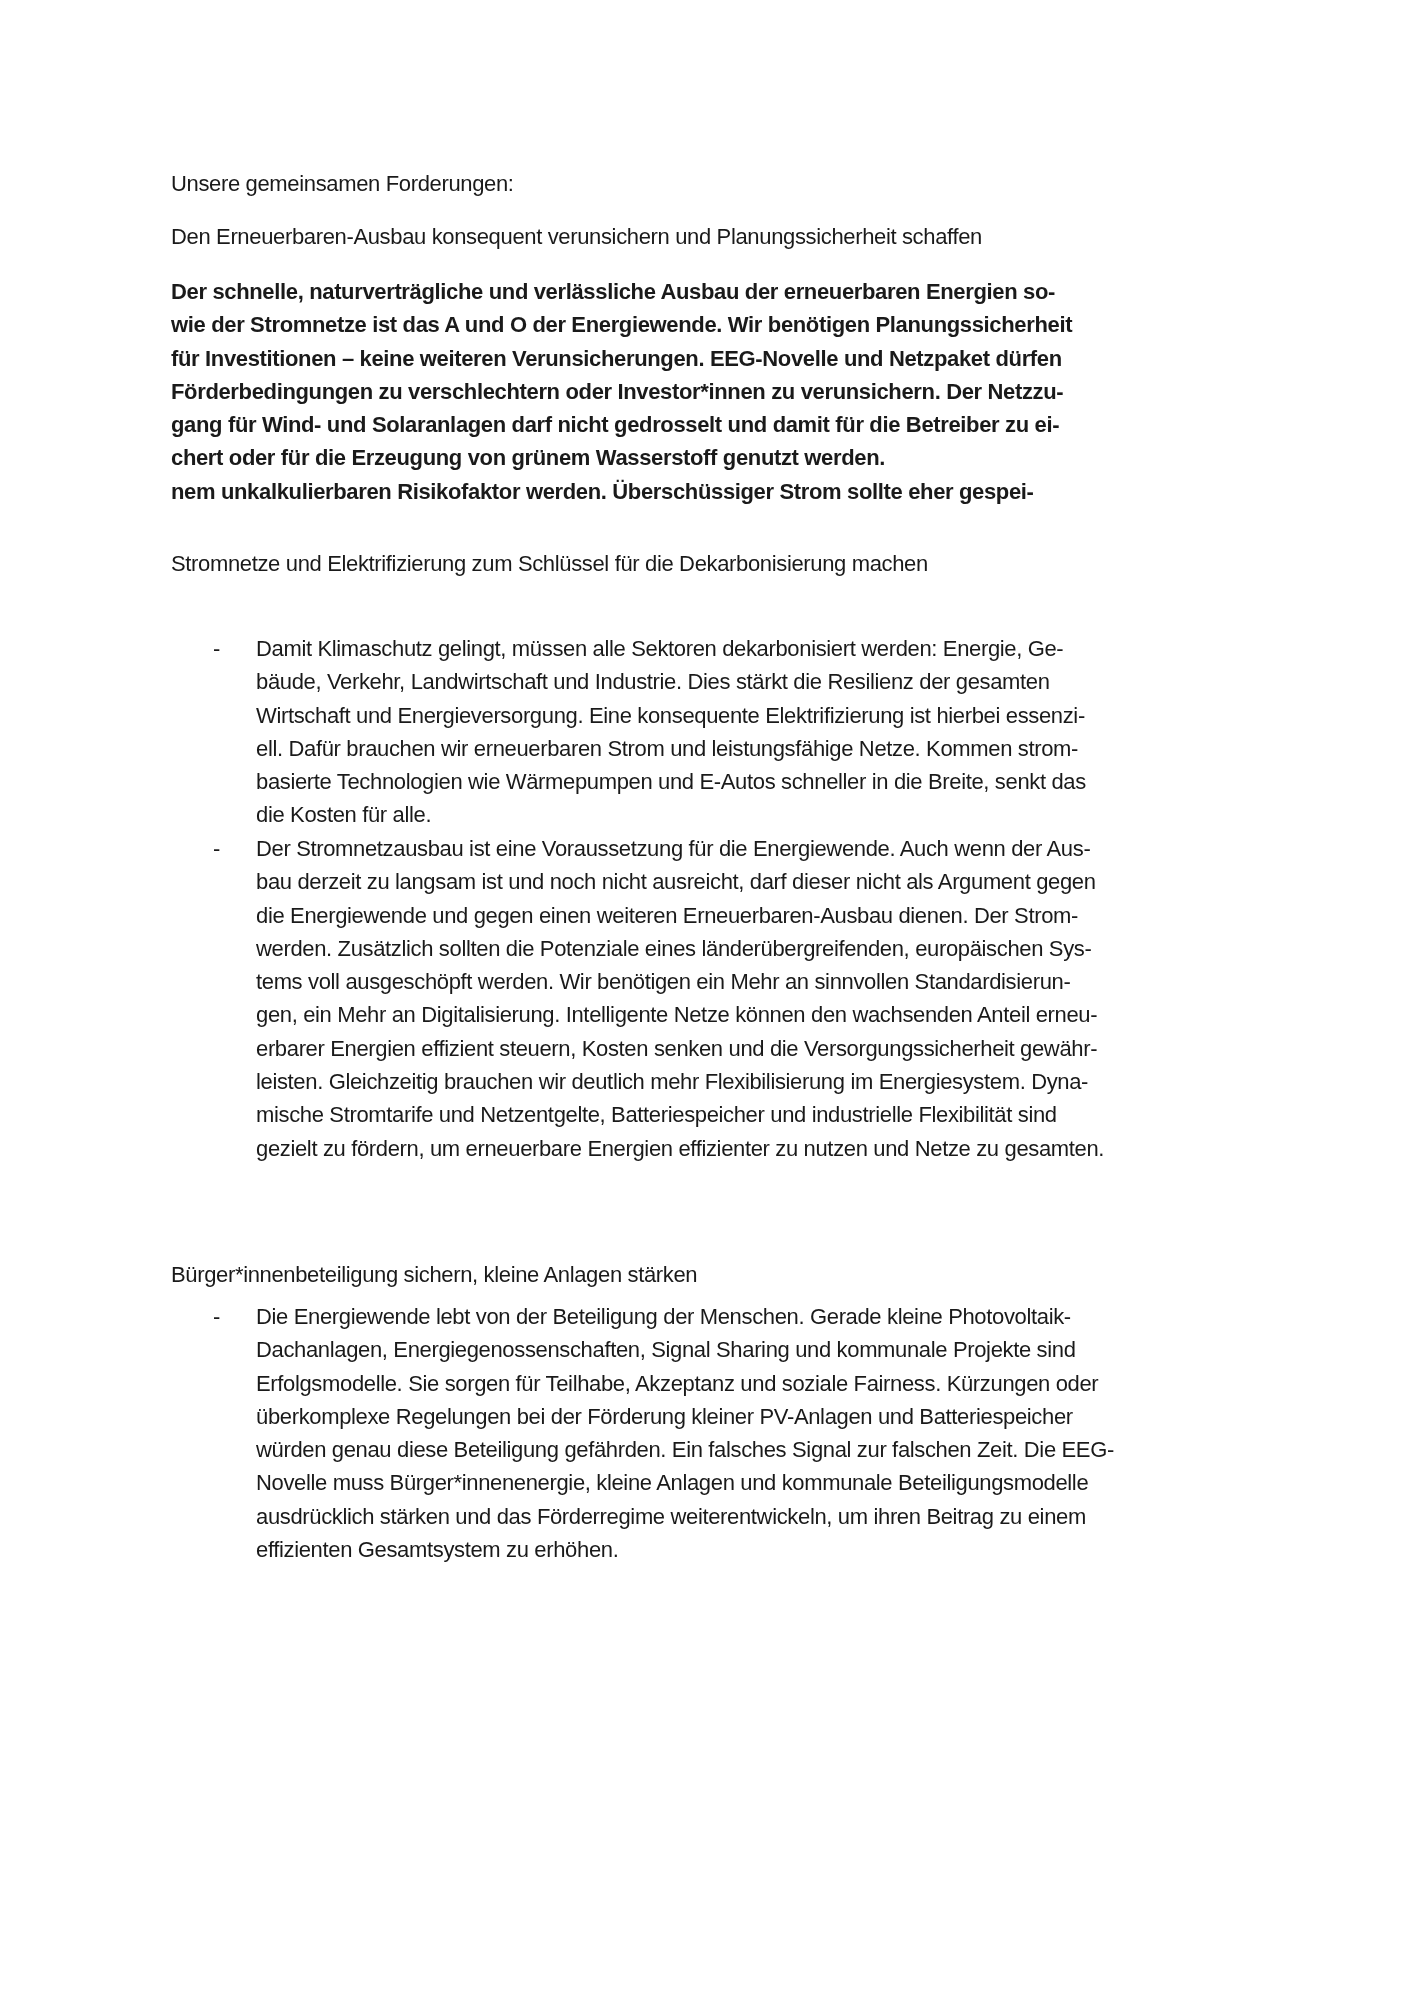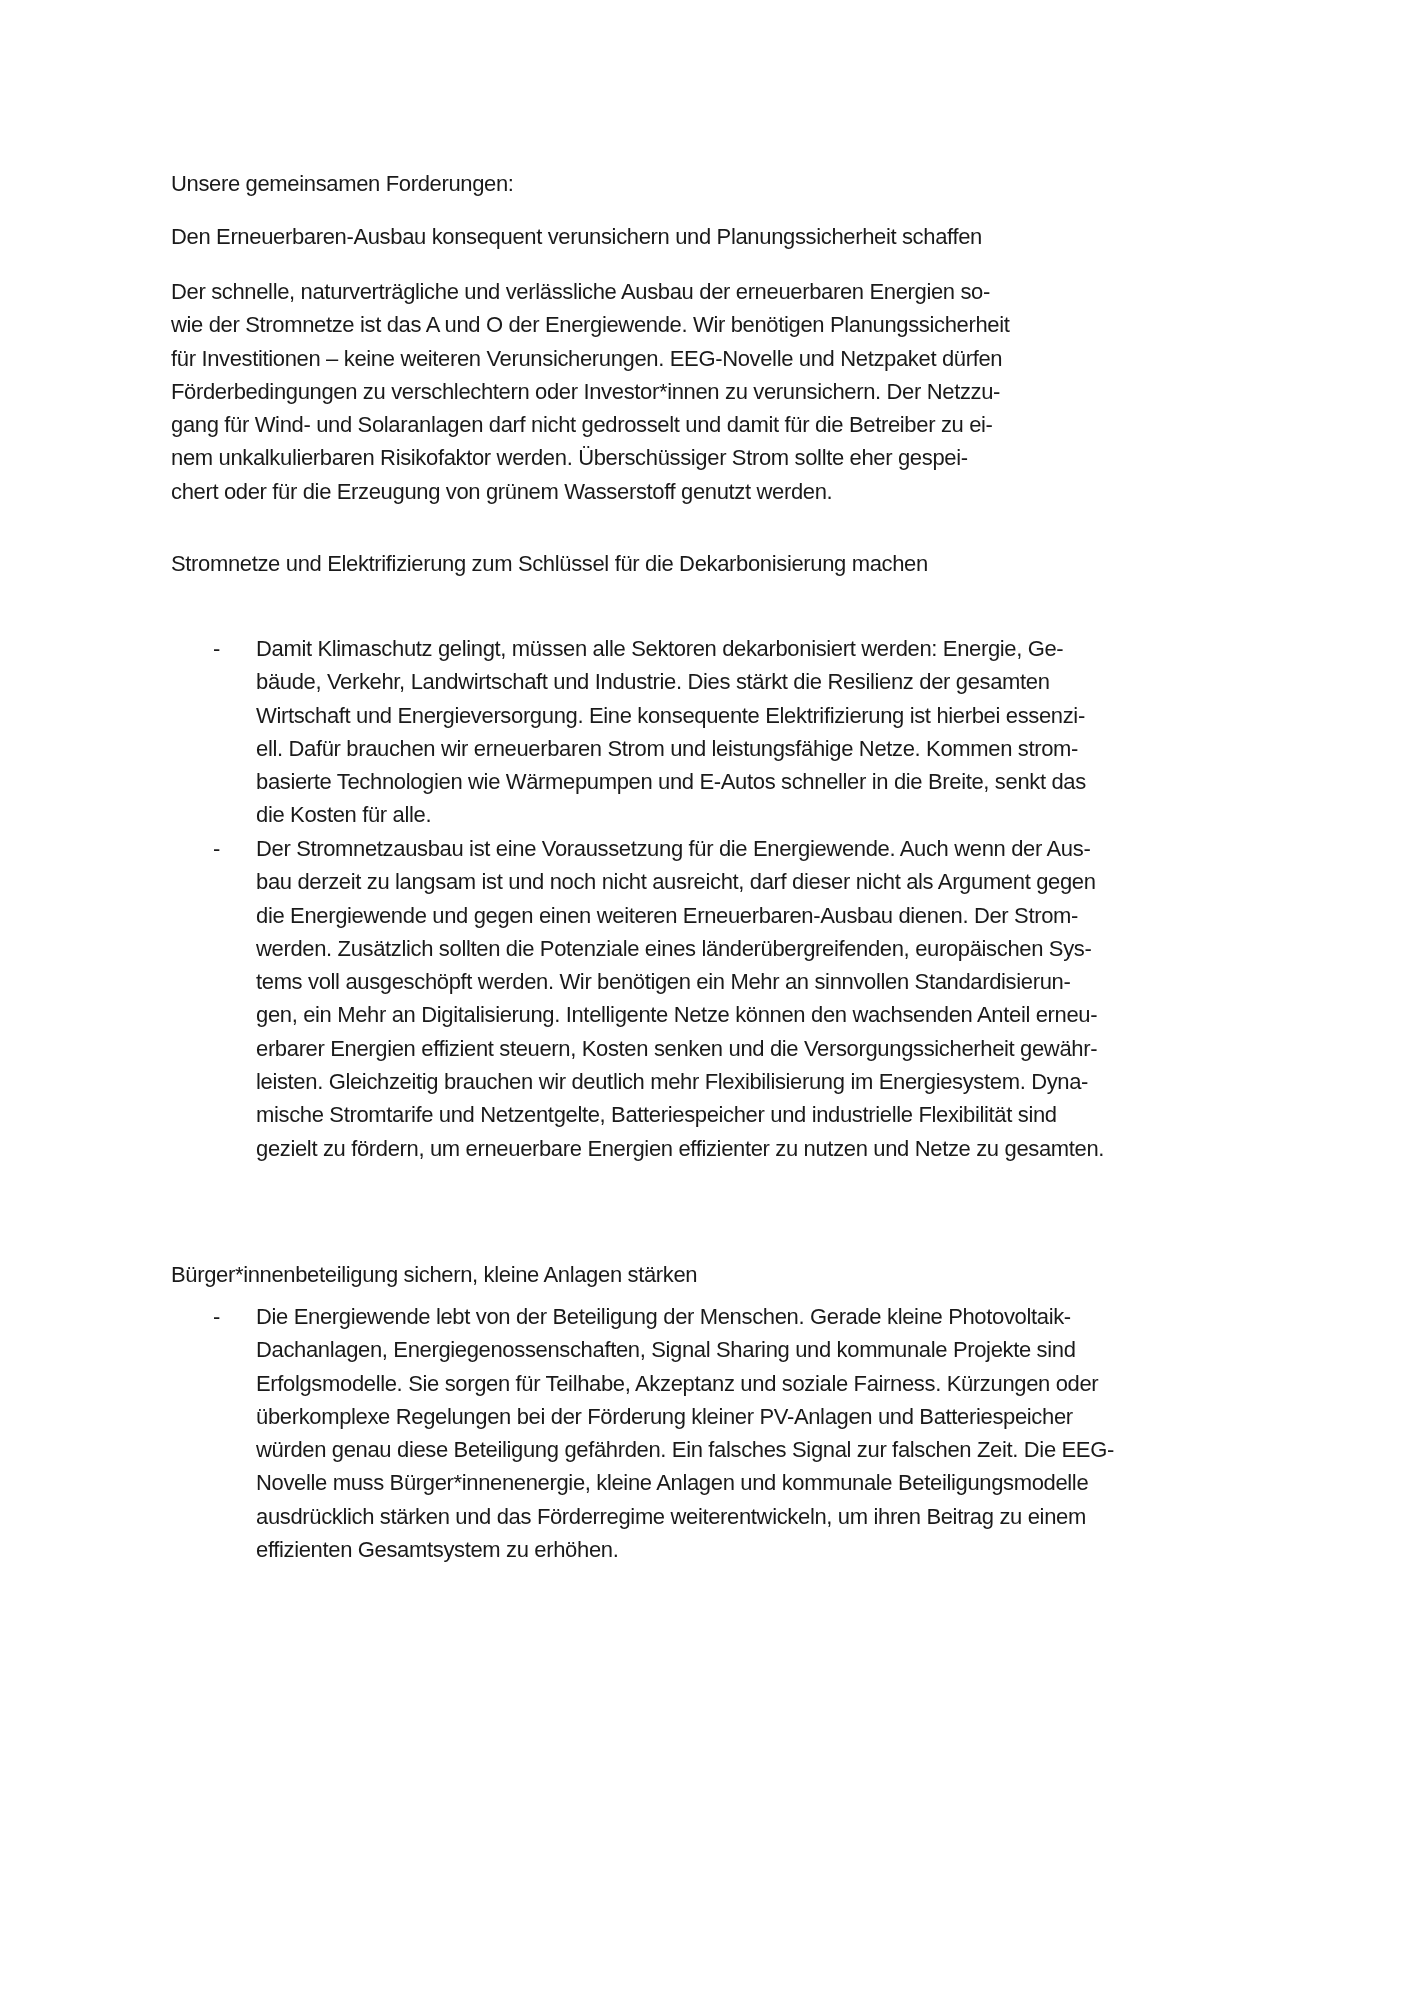--- a/index.html
+++ b/index.html
@@ -23,7 +23,7 @@
 
   <p class="p heading" style="top:220px;">Den Erneuerbaren-Ausbau konsequent verunsichern und Planungssicherheit schaffen</p>
 
-  <div class="p body-text" style="top:275px;">
+  <div class="p body-text" style="top:275px;font-weight:bold;">
     <span class="line">Der schnelle, naturverträgliche und verlässliche Ausbau der erneuerbaren Energien so-</span>
     <span class="line">wie der Stromnetze ist das A und O der Energiewende. Wir benötigen Planungssicherheit</span>
     <span class="line">für Investitionen – keine weiteren Verunsicherungen. EEG-Novelle und Netzpaket dürfen</span>

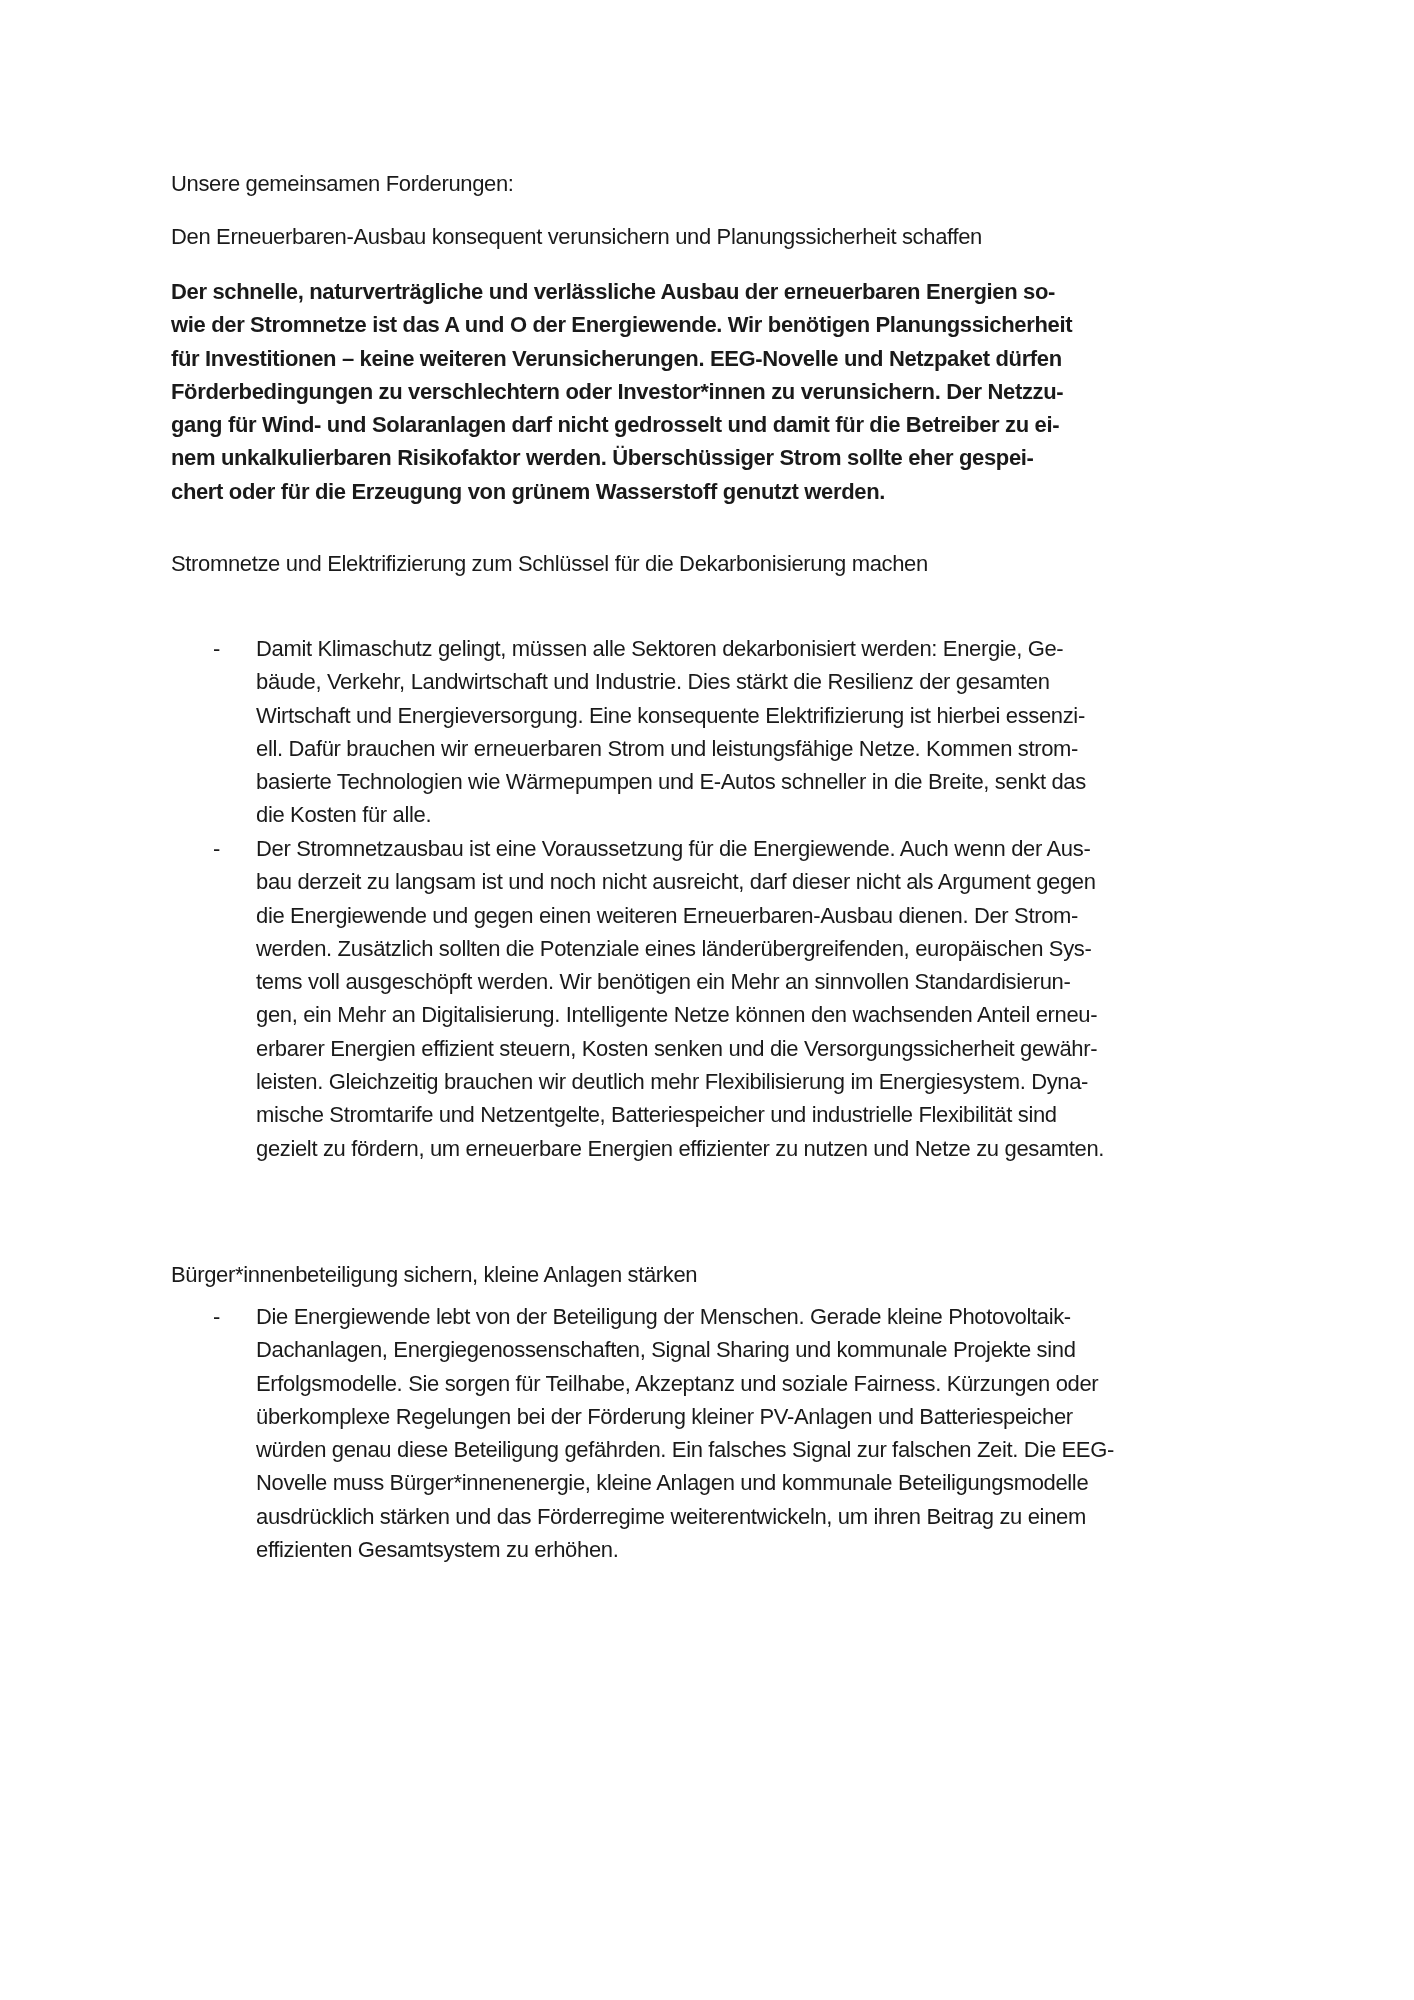--- a/index.html
+++ b/index.html
@@ -29,8 +29,8 @@
     <span class="line">für Investitionen – keine weiteren Verunsicherungen. EEG-Novelle und Netzpaket dürfen</span>
     <span class="line">Förderbedingungen zu verschlechtern oder Investor*innen zu verunsichern. Der Netzzu-</span>
     <span class="line">gang für Wind- und Solaranlagen darf nicht gedrosselt und damit für die Betreiber zu ei-</span>
+    <span class="line">chert oder für die Erzeugung von grünem Wasserstoff genutzt werden.</span>
     <span class="line">nem unkalkulierbaren Risikofaktor werden. Überschüssiger Strom sollte eher gespei-</span>
-    <span class="line">chert oder für die Erzeugung von grünem Wasserstoff genutzt werden.</span>
   </div>
 
   <p class="p heading" style="top:547px;">Stromnetze und Elektrifizierung zum Schlüssel für die Dekarbonisierung machen</p>

